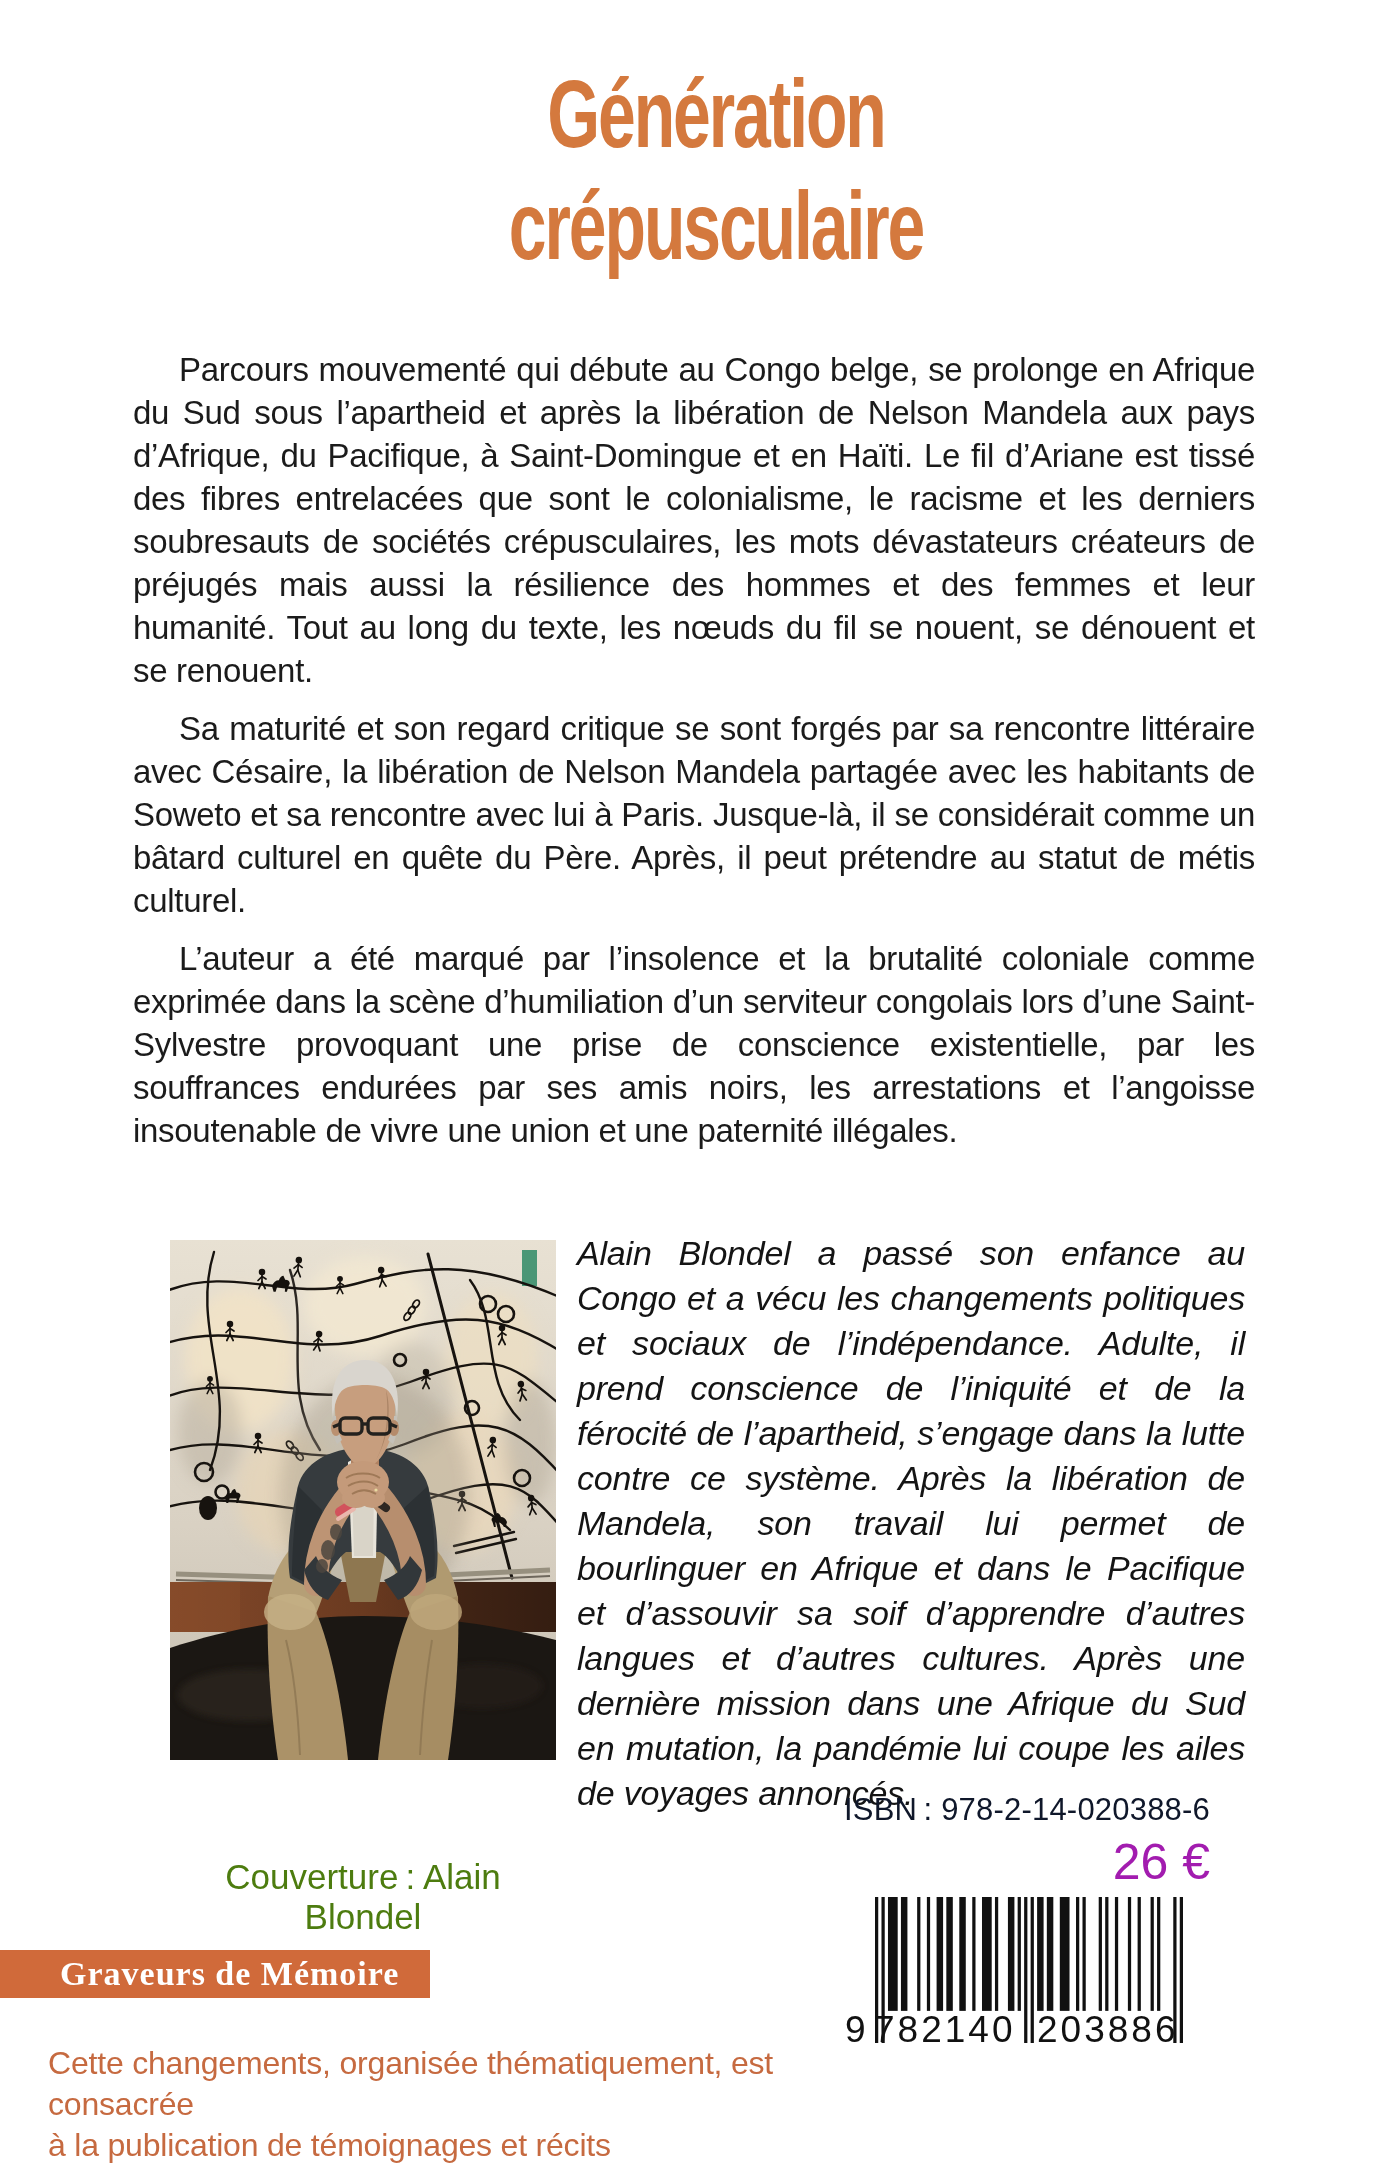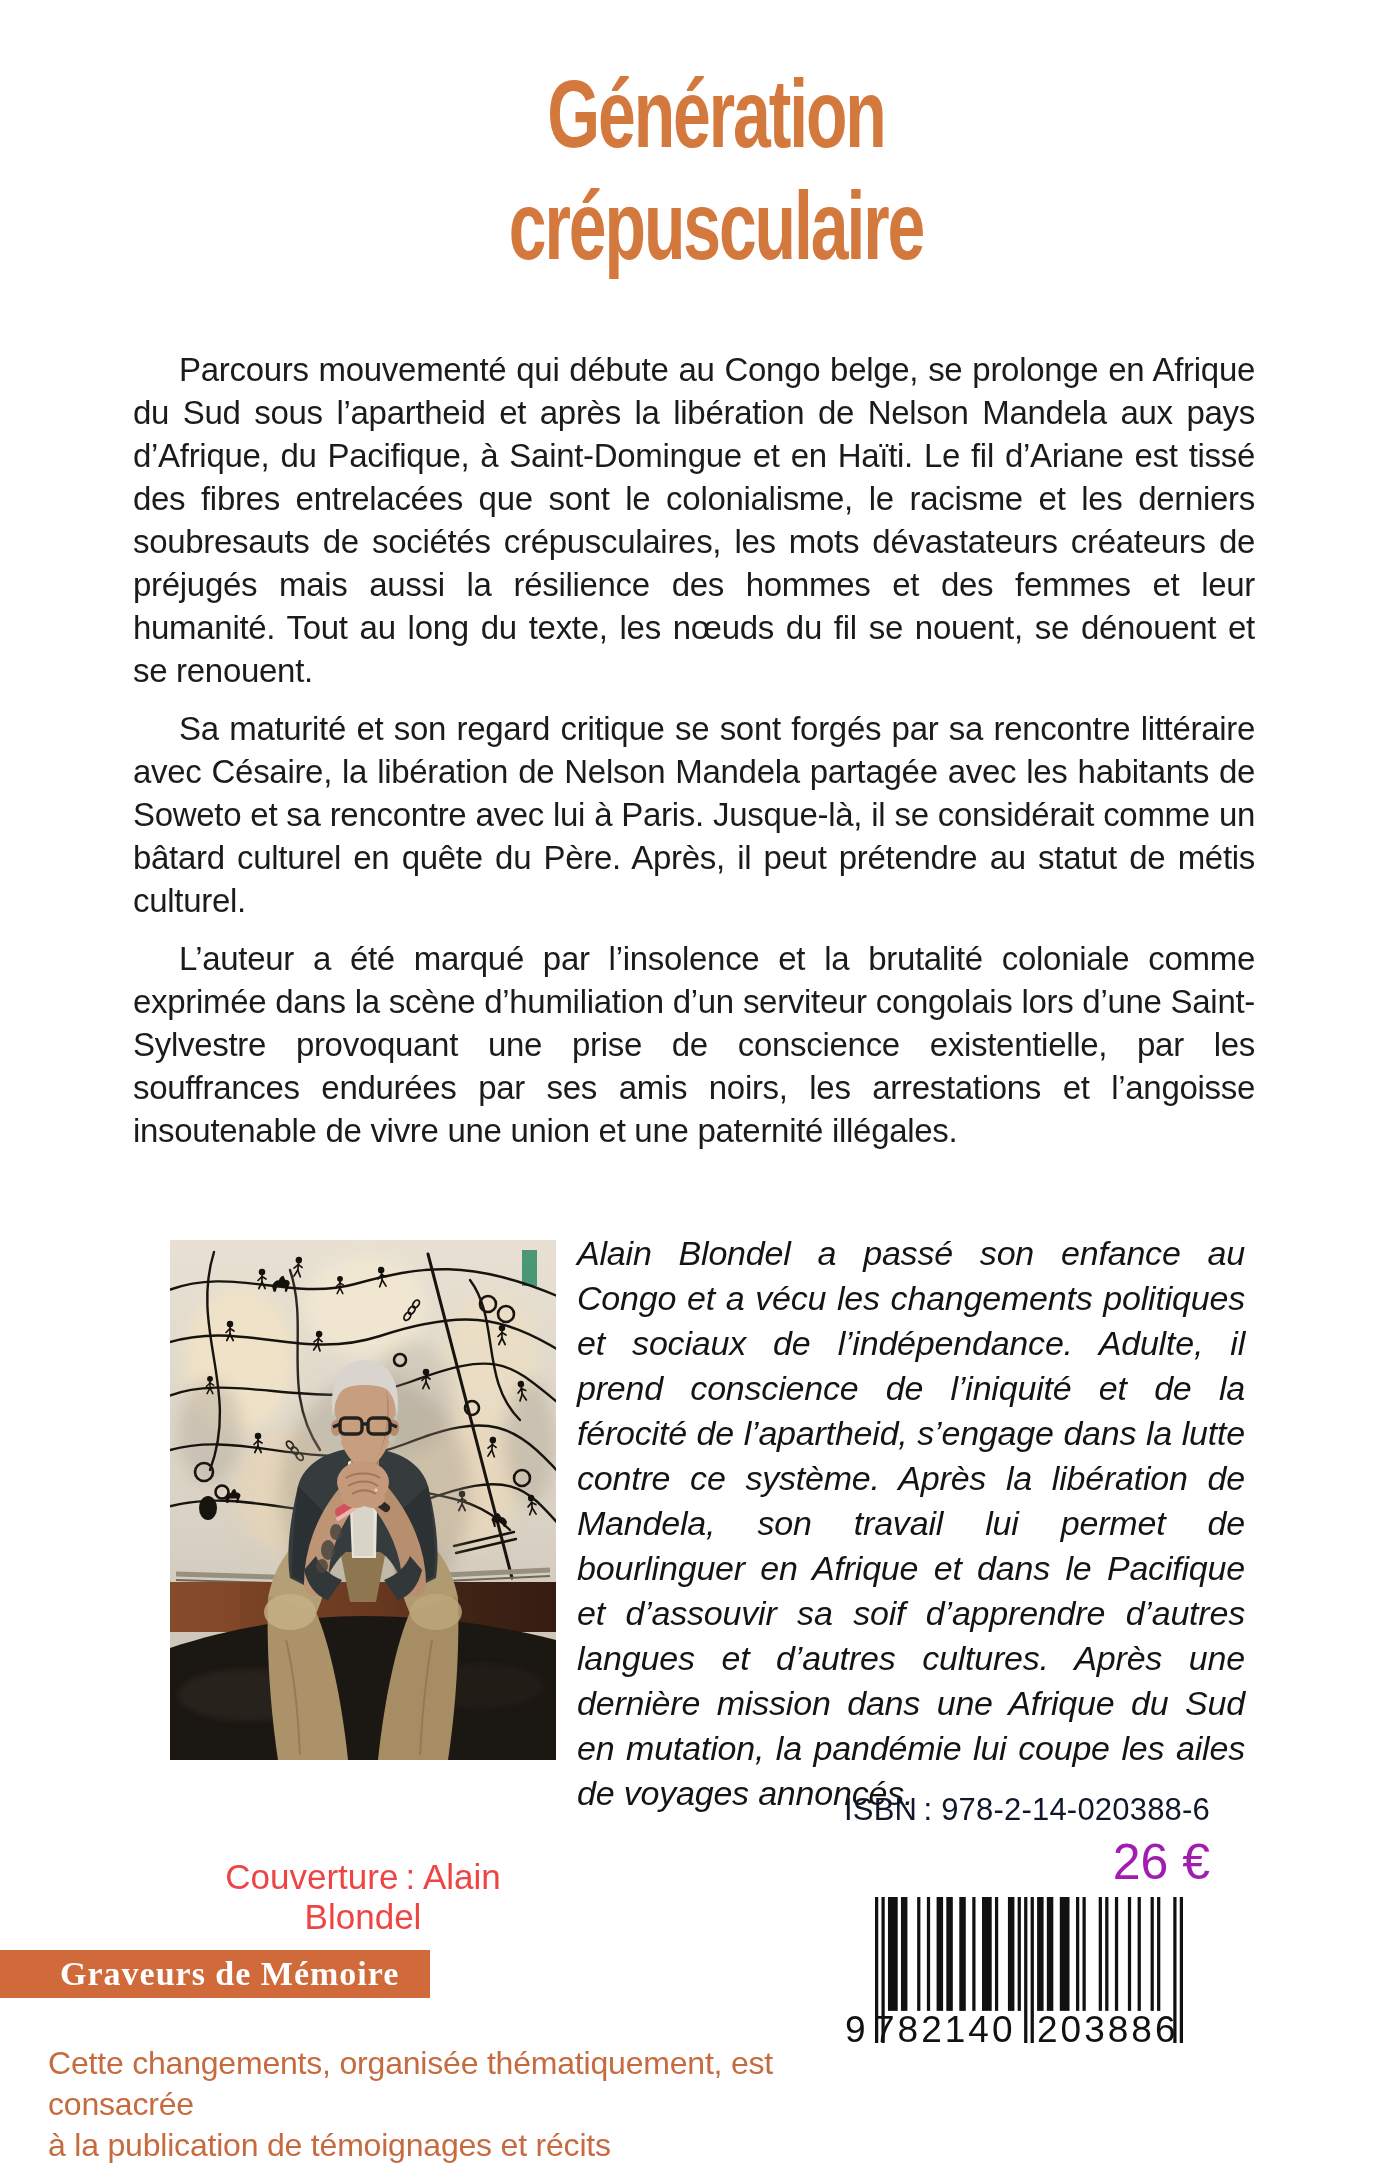--- a/index.html
+++ b/index.html
@@ -34,7 +34,7 @@
   
   .isbn{position:absolute;right:190px;top:1792px;font-size:31px;letter-spacing:.2px;color:#0f172a;}
   .price{position:absolute;right:190px;top:1833px;font-size:50px;color:#a21caf;}
-  .cover-credit{position:absolute;left:170px;top:1857px;width:386px;text-align:center;font-size:35px;color:#ef4444;}
+  .cover-credit{position:absolute;left:170px;top:1857px;width:386px;text-align:center;font-size:35px;color:#4d7c0f;}
   
   .barcode{position:absolute;left:845px;top:1897px;width:345px;height:160px;}
   .barcode svg{position:absolute;left:30px;top:0;width:308px;height:146px;}

